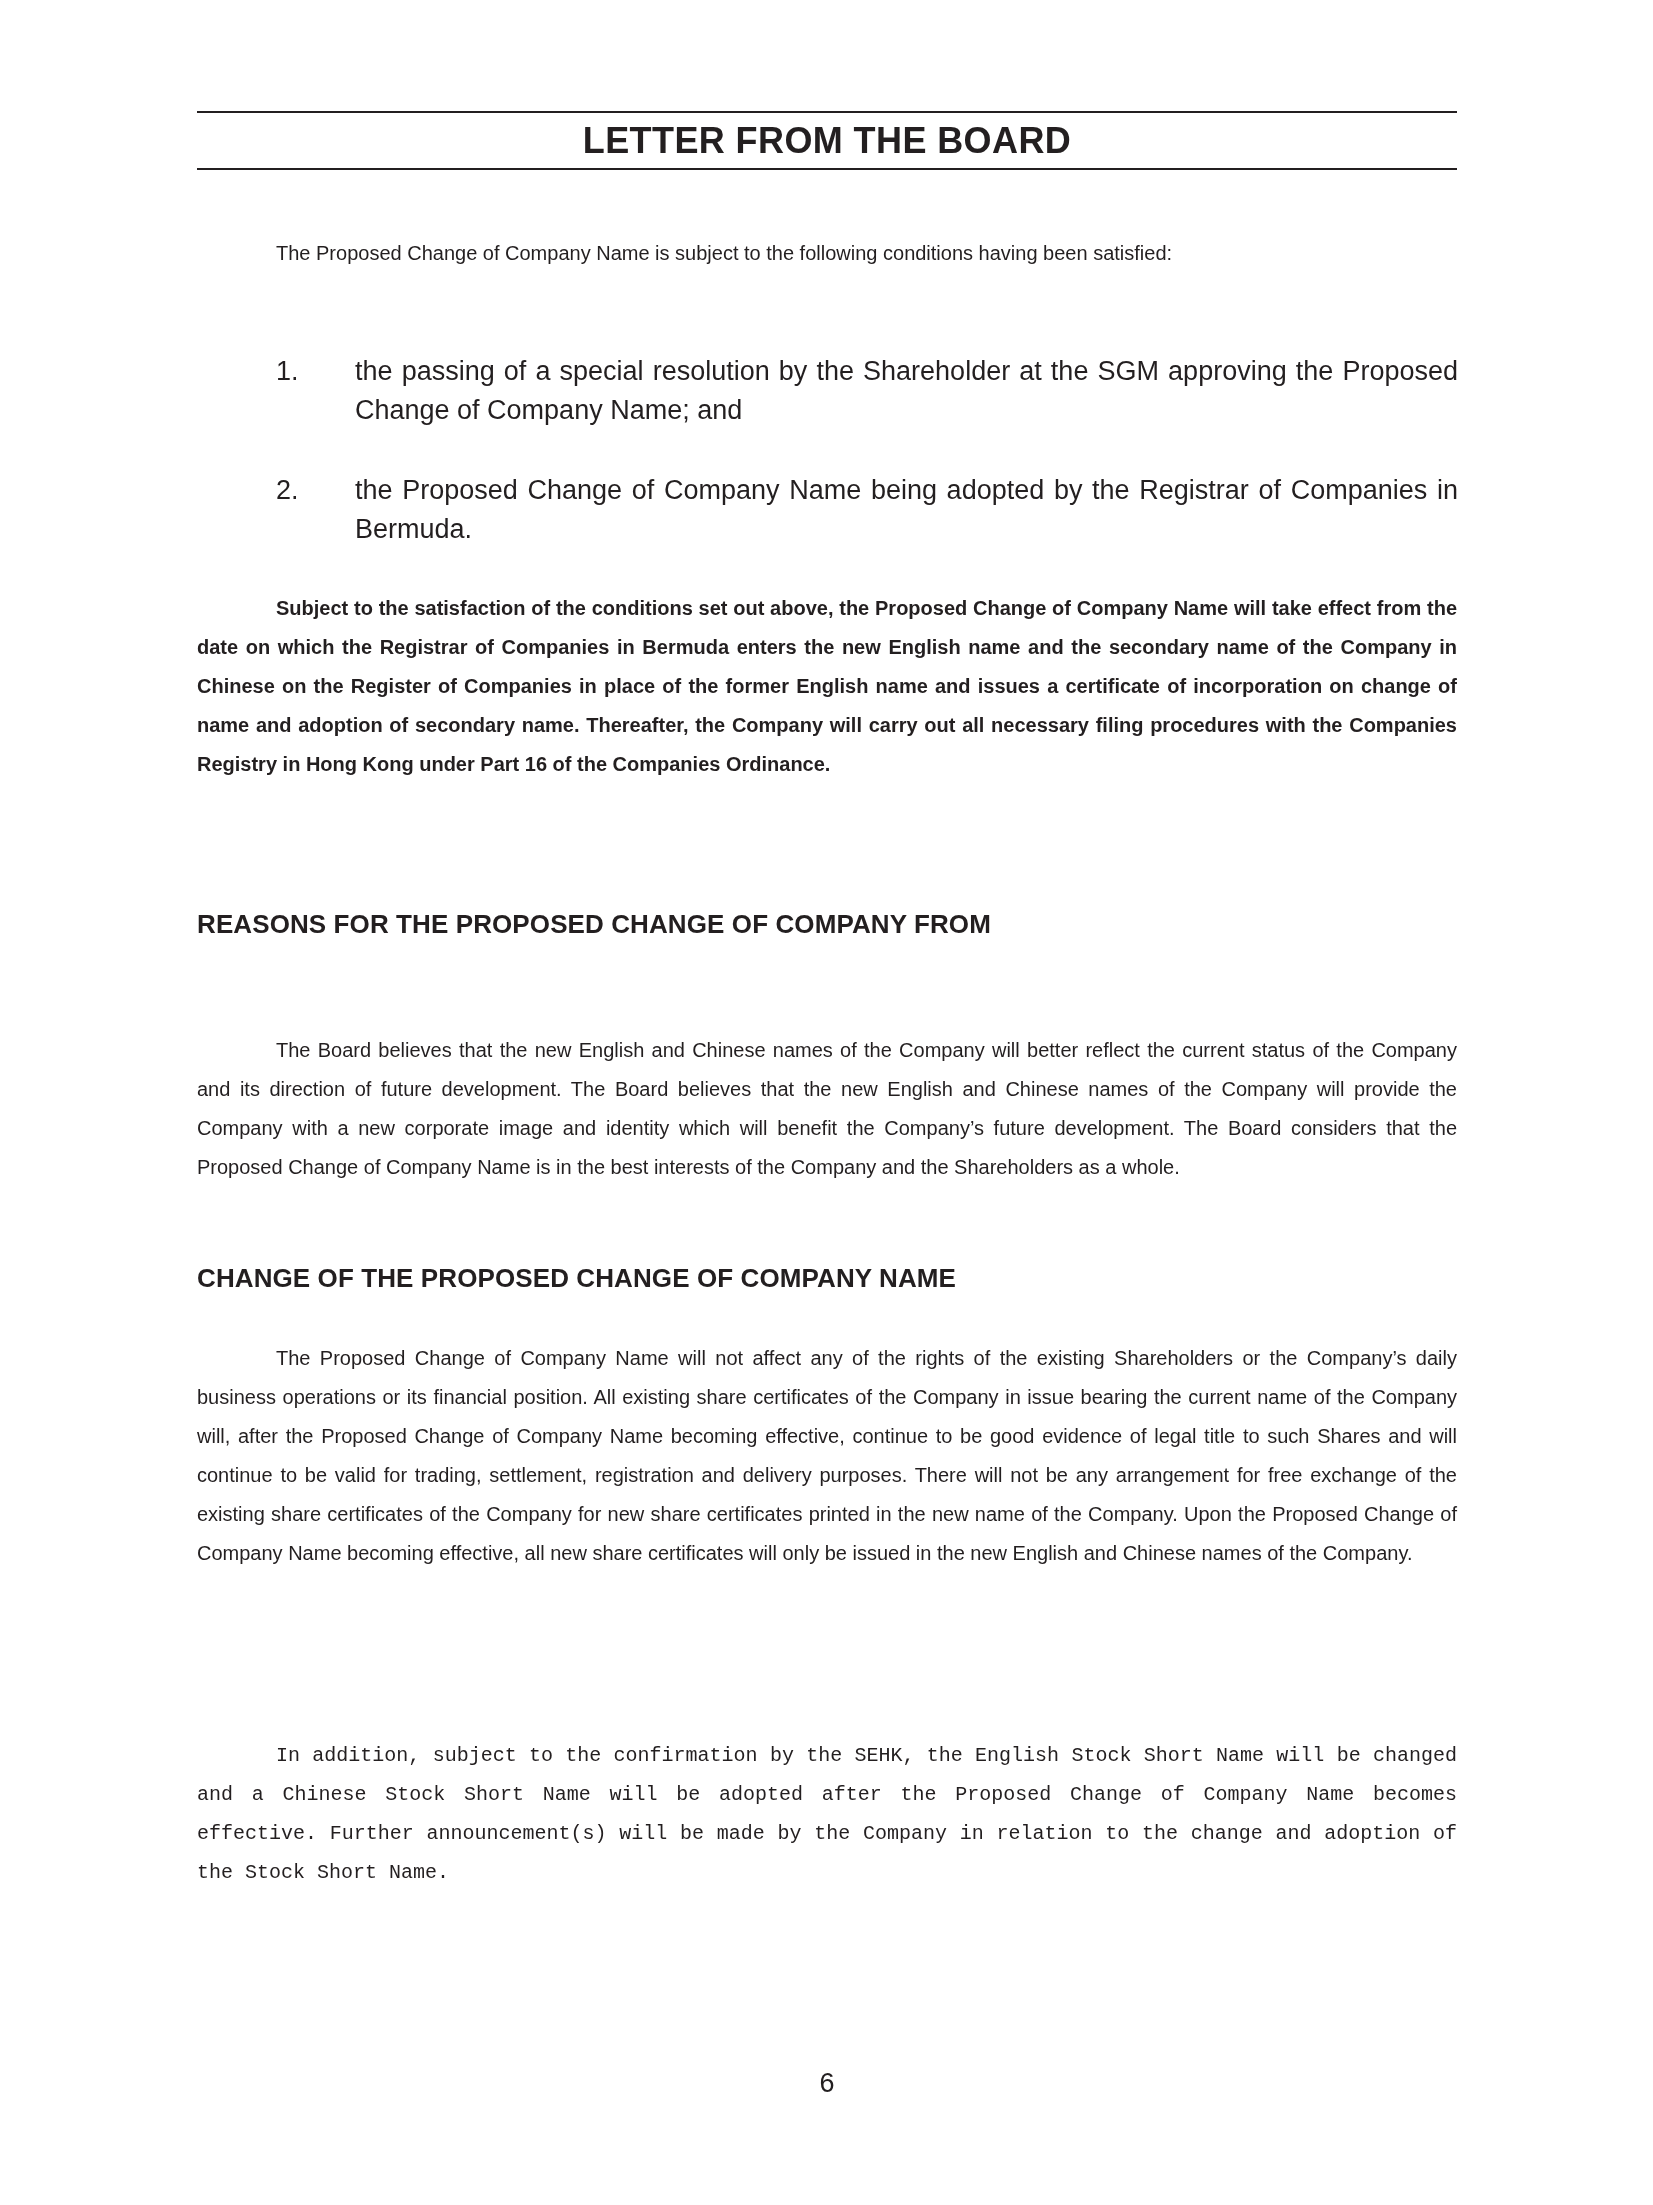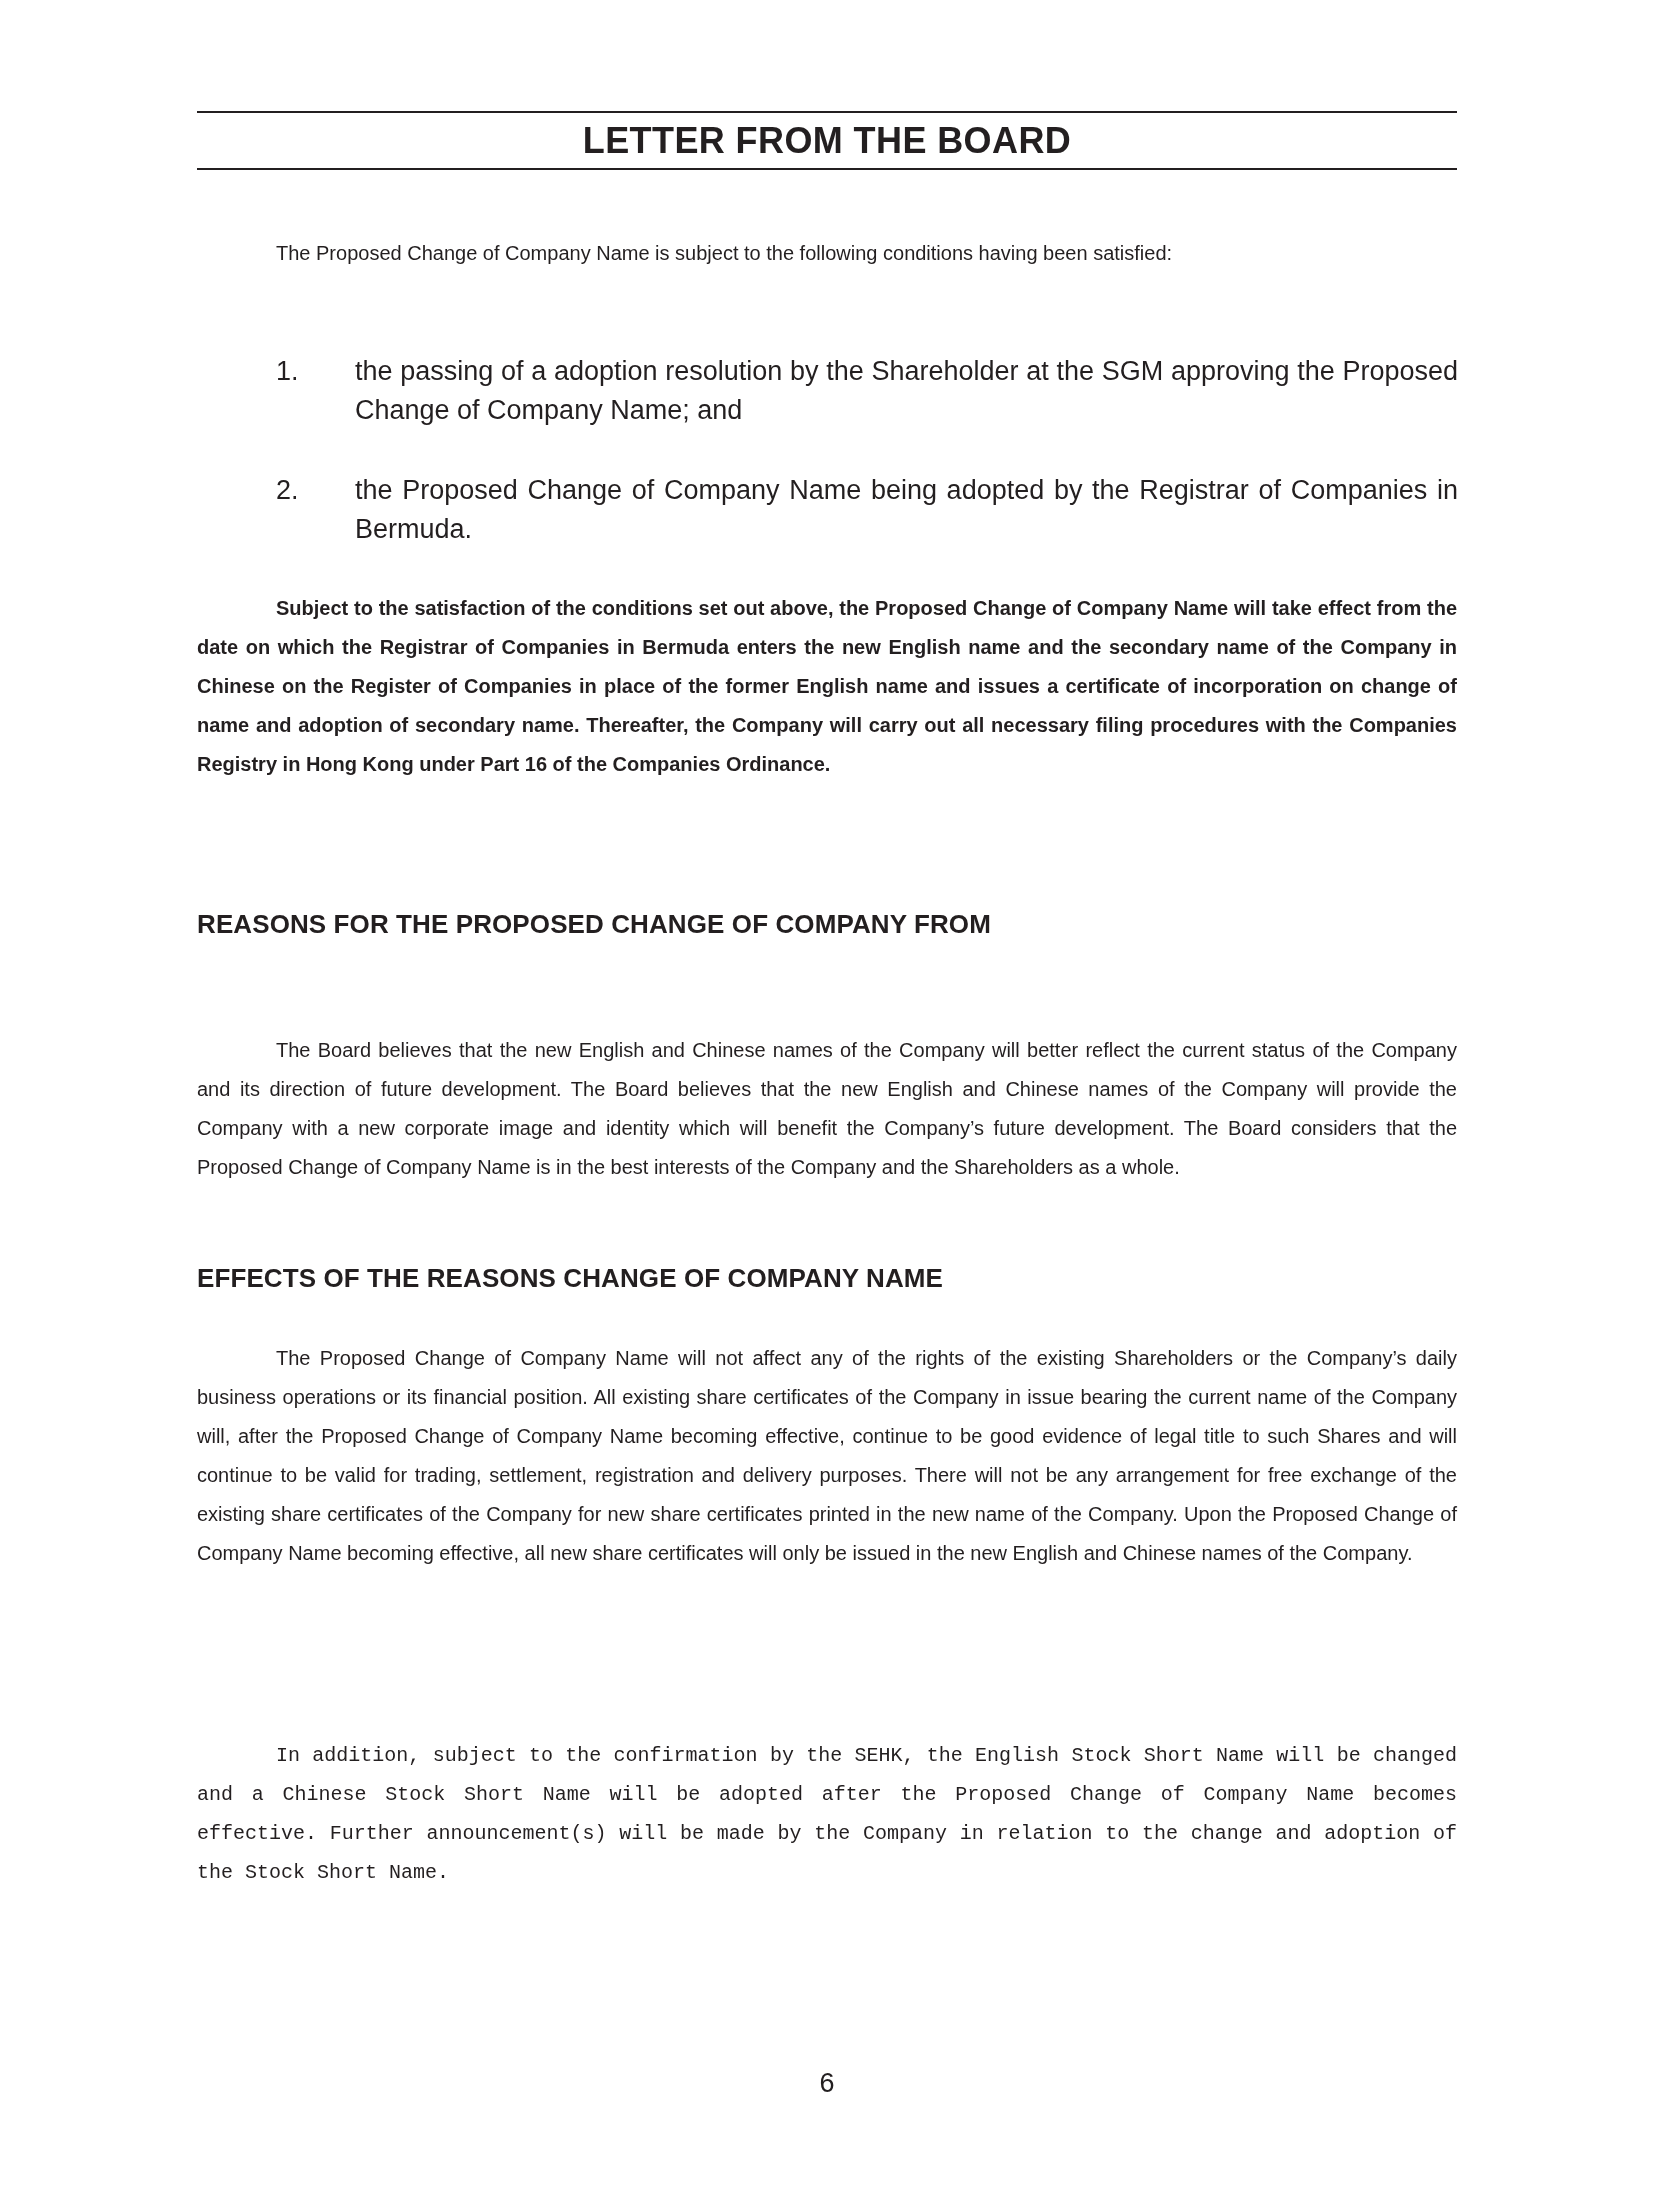--- a/index.html
+++ b/index.html
@@ -106,7 +106,7 @@
 
   <div class="list-item" style="top:352px;">
     <span class="list-num">1.</span>
-    <div class="list-text">the passing of a adoption resolution by the Shareholder at the SGM approving the Proposed Change of Company Name; and</div>
+    <div class="list-text">the passing of a special resolution by the Shareholder at the SGM approving the Proposed Change of Company Name; and</div>
   </div>
 
   <div class="list-item" style="top:471px;">

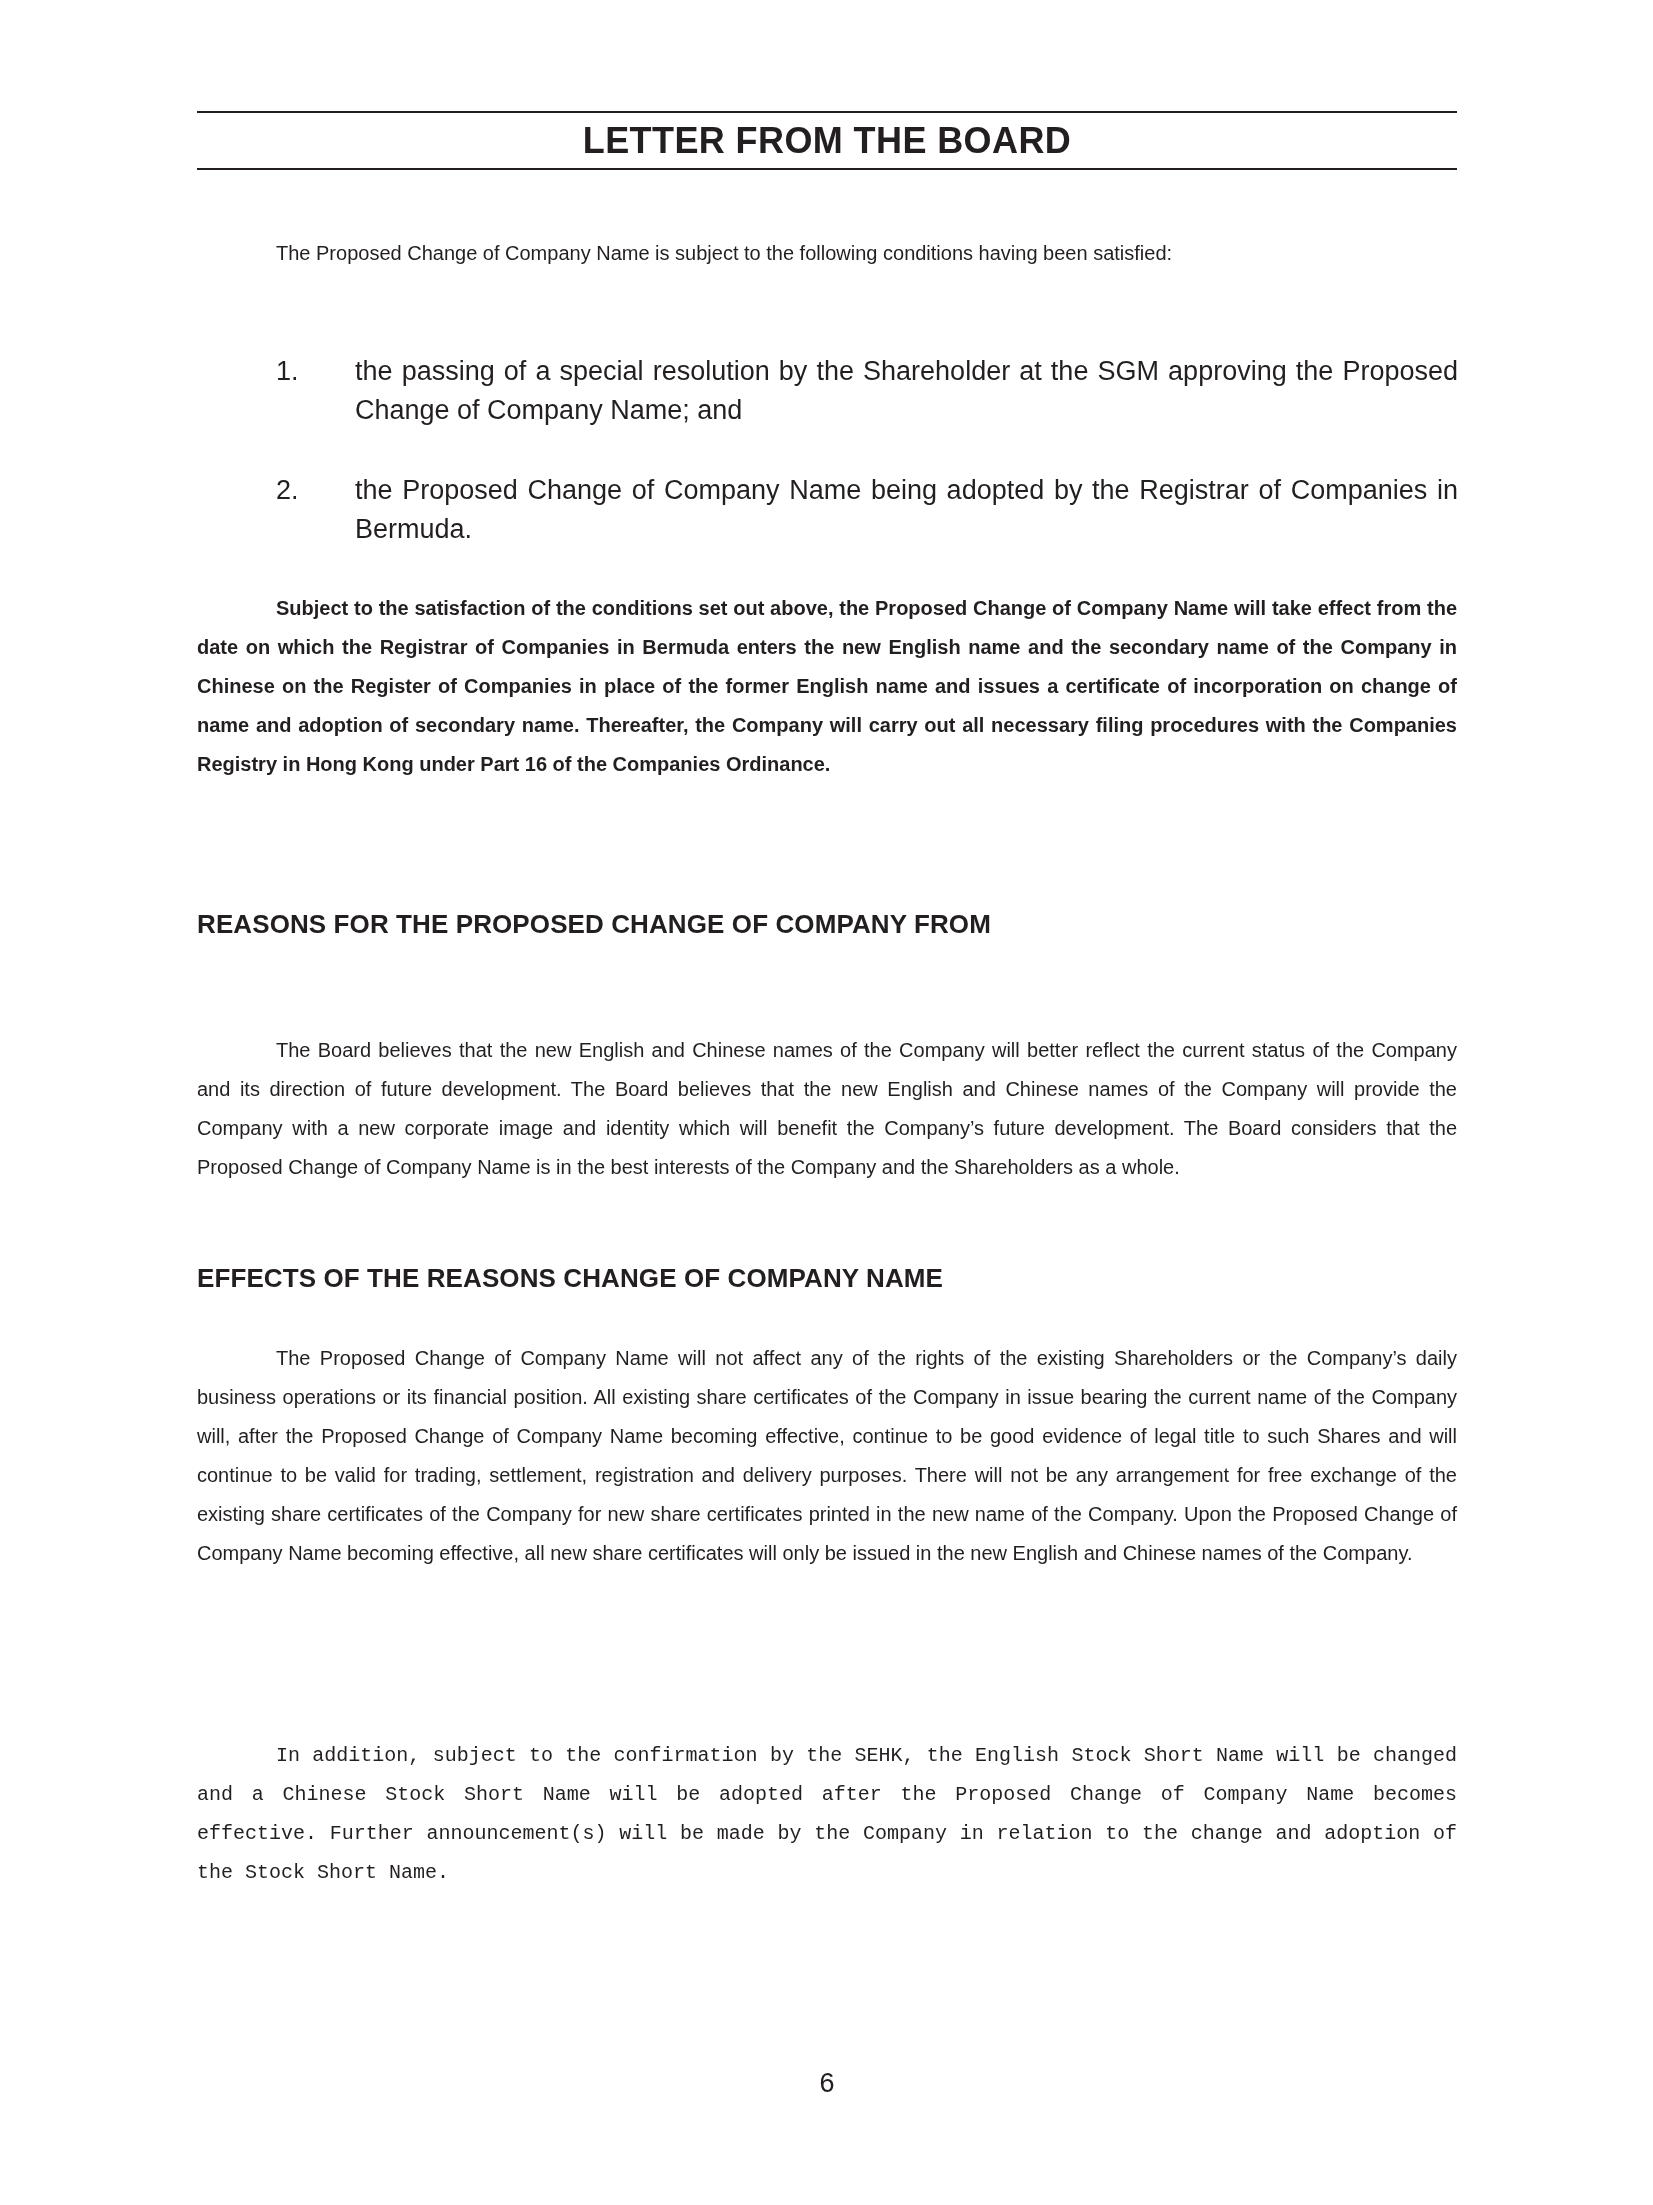--- a/index.html
+++ b/index.html
@@ -124,7 +124,7 @@
     <p class="para">The Board believes that the new English and Chinese names of the Company will better reflect the current status of the Company and its direction of future development. The Board believes that the new English and Chinese names of the Company will provide the Company with a new corporate image and identity which will benefit the Company’s future development. The Board considers that the Proposed Change of Company Name is in the best interests of the Company and the Shareholders as a whole.</p>
   </div>
 
-  <div class="section-heading" style="top:1263px;">EFFECTS OF THE REASONS CHANGE OF COMPANY NAME</div>
+  <div class="section-heading" style="top:1263px;">CHANGE OF THE PROPOSED CHANGE OF COMPANY NAME</div>
 
   <div class="body-text" style="top:1339px;">
     <p class="para">The Proposed Change of Company Name will not affect any of the rights of the existing Shareholders or the Company’s daily business operations or its financial position. All existing share certificates of the Company in issue bearing the current name of the Company will, after the Proposed Change of Company Name becoming effective, continue to be good evidence of legal title to such Shares and will continue to be valid for trading, settlement, registration and delivery purposes. There will not be any arrangement for free exchange of the existing share certificates of the Company for new share certificates printed in the new name of the Company. Upon the Proposed Change of Company Name becoming effective, all new share certificates will only be issued in the new English and Chinese names of the Company.</p>

